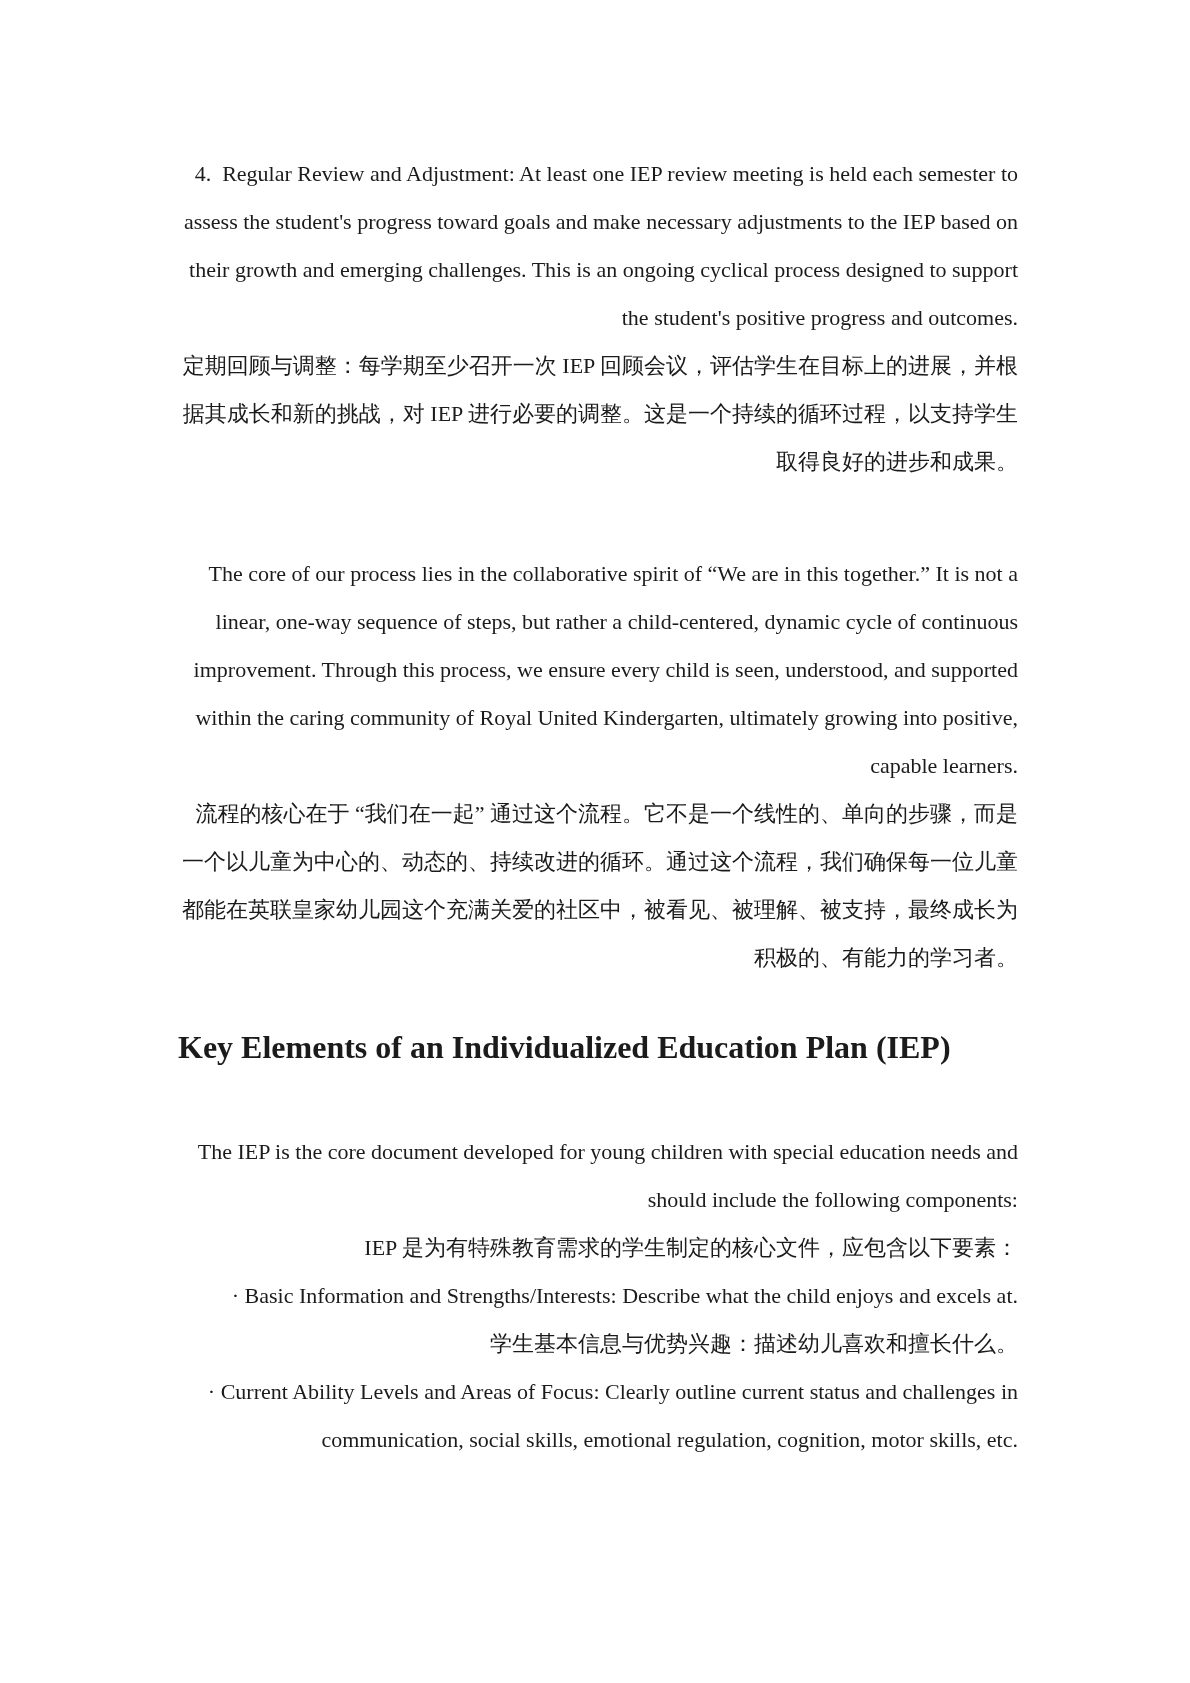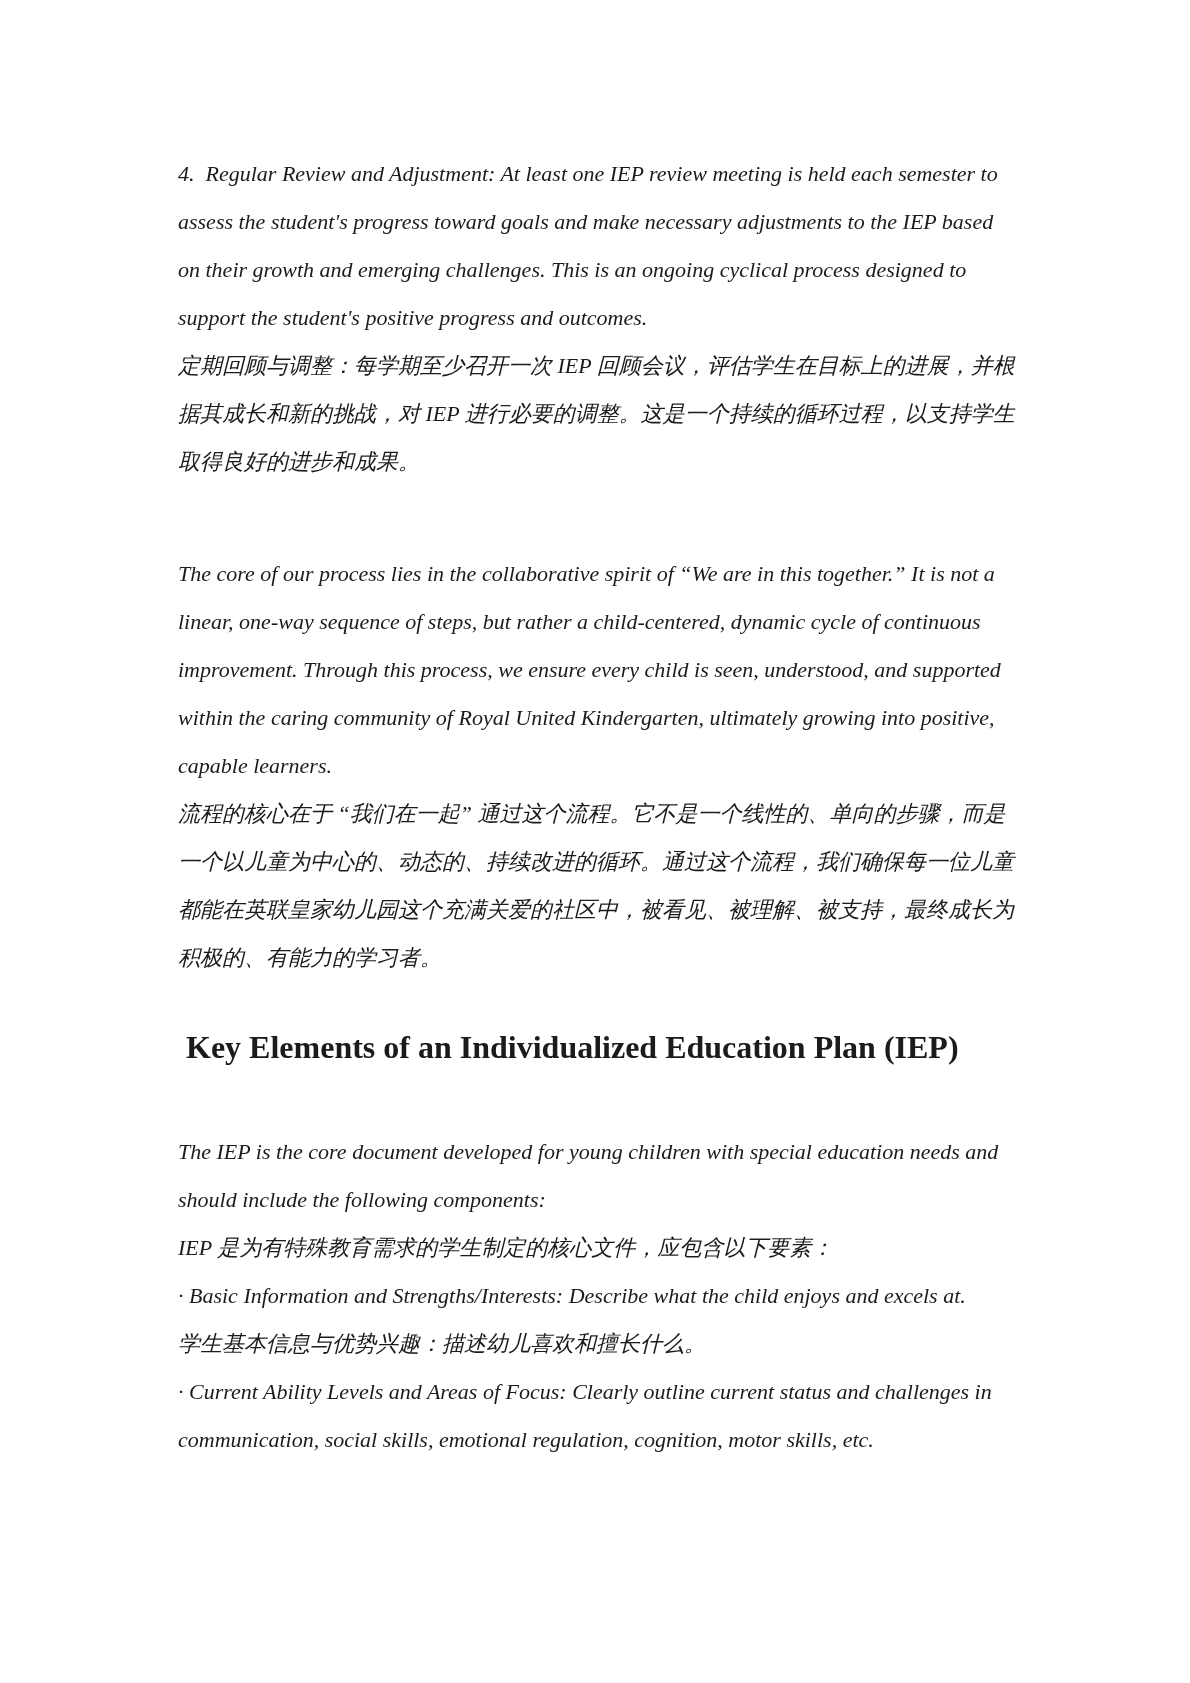--- a/index.html
+++ b/index.html
@@ -25,10 +25,9 @@
     margin: 0;
     font-size: 22px;
     line-height: 48px;
-    text-align: left;
+    text-align: right;
     white-space: pre-wrap;
     word-wrap: break-word;
-    font-style: italic;
   }
   .para.gap-before {
     margin-top: 64px;

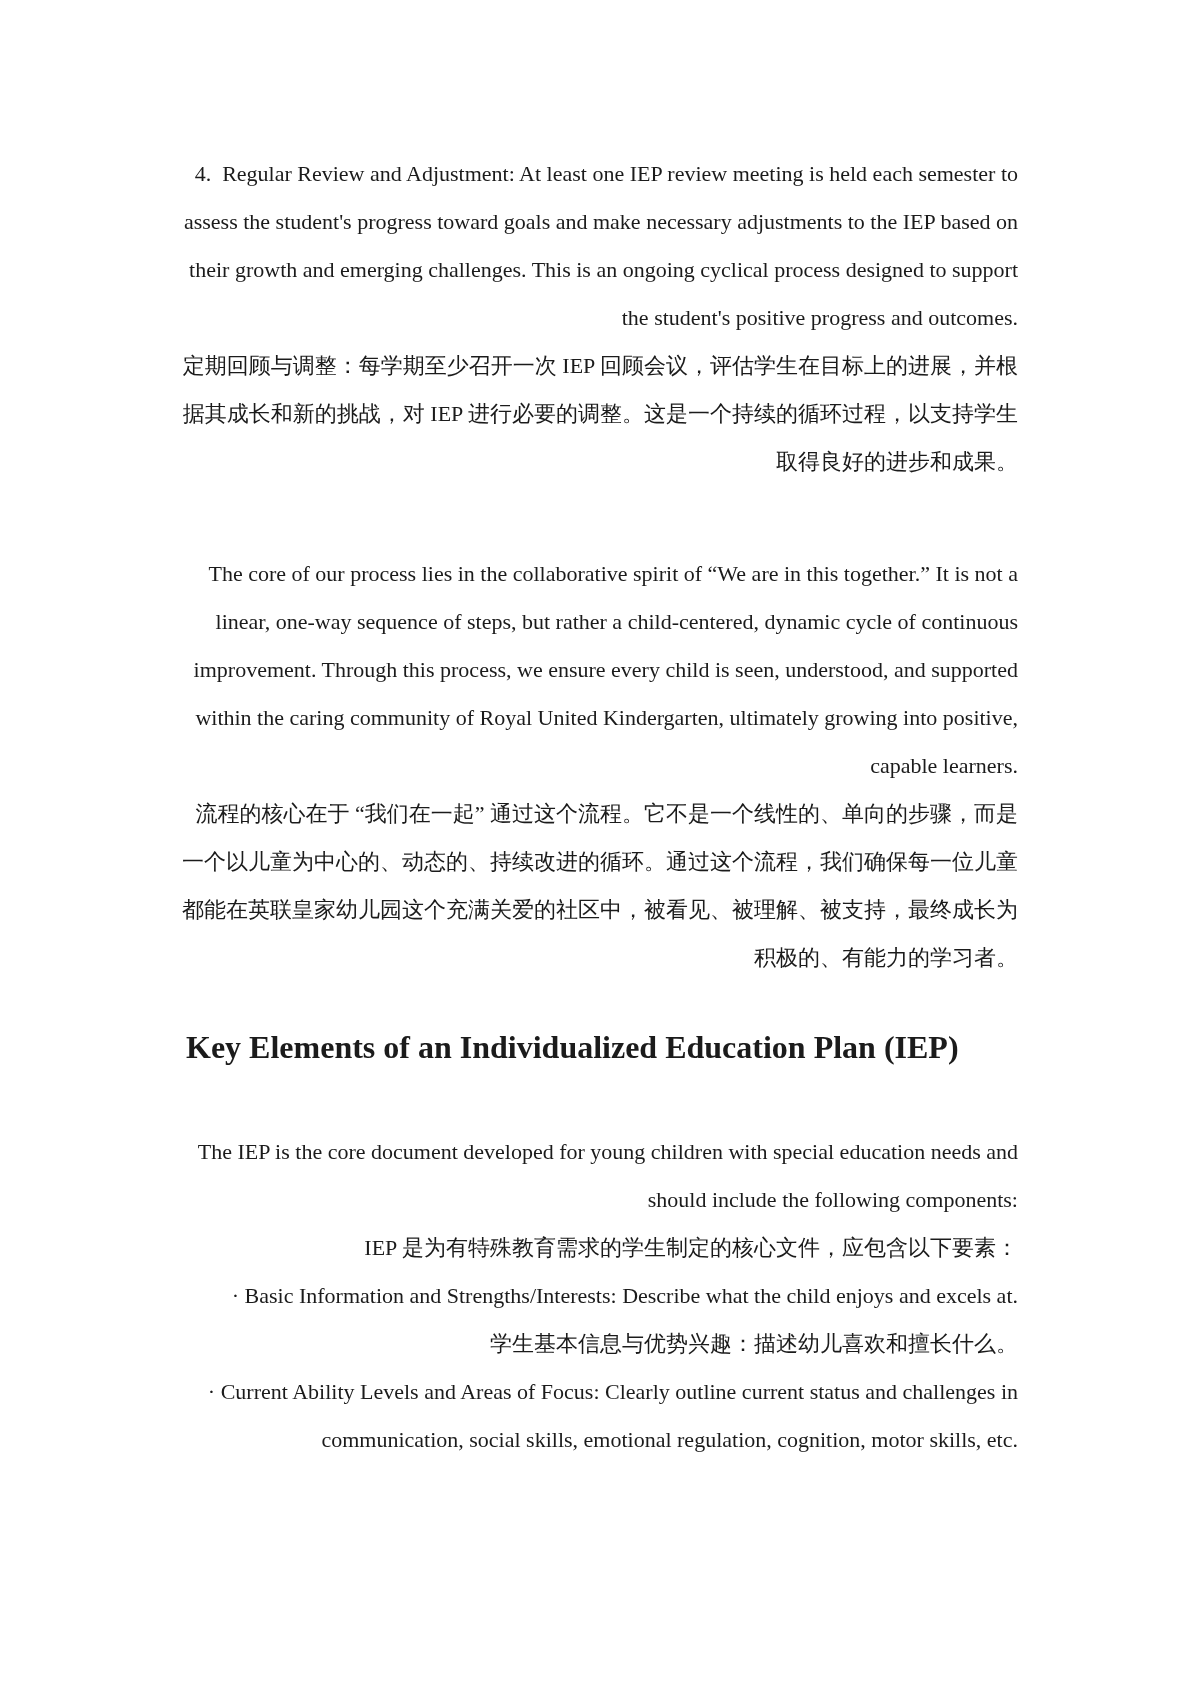--- a/index.html
+++ b/index.html
@@ -33,7 +33,7 @@
     margin-top: 64px;
   }
   .doc-heading {
-    margin: 40px 0 0 8px;
+    margin: 40px 0 0 0;
     font-weight: bold;
     font-size: 32px;
     line-height: 50px;

